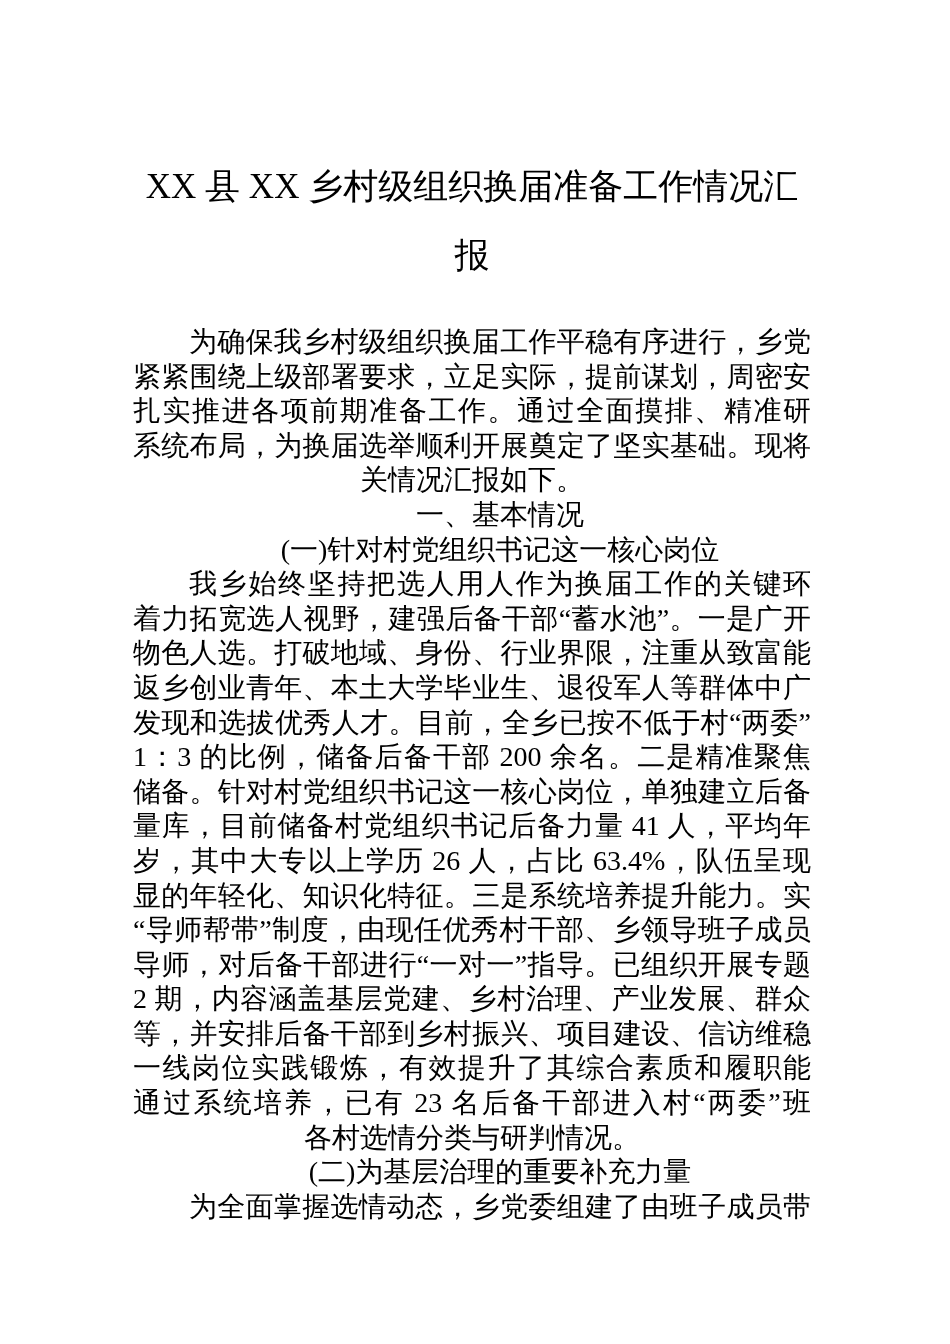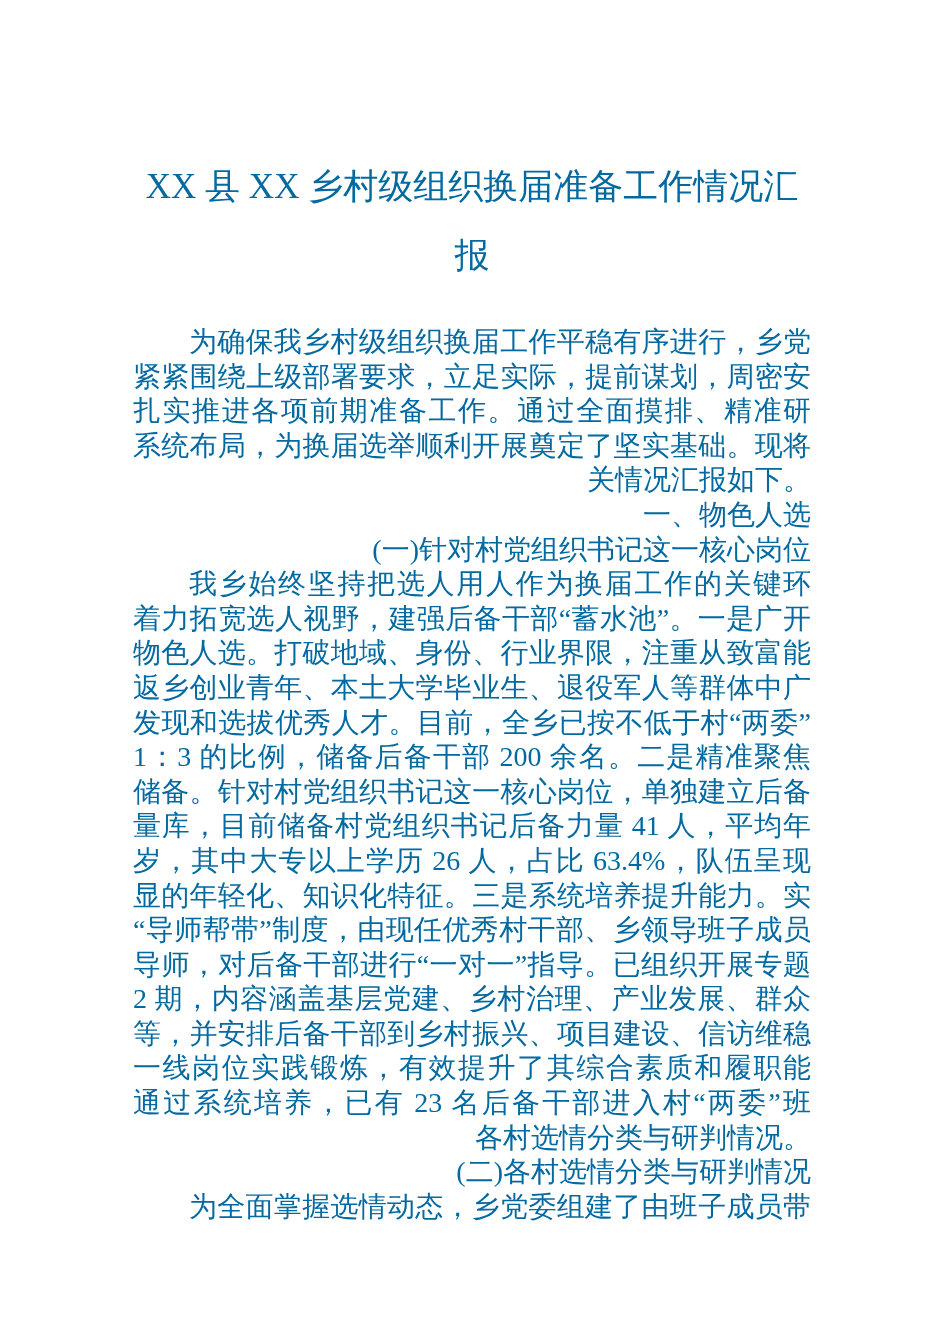--- a/index.html
+++ b/index.html
@@ -8,7 +8,7 @@
     width: 950px;
     height: 1344px;
     background: #ffffff;
-    color: #0369a1;
+    color: #000000;
     font-family: "Liberation Serif", "DejaVu Serif", serif;
     overflow: hidden;
   }

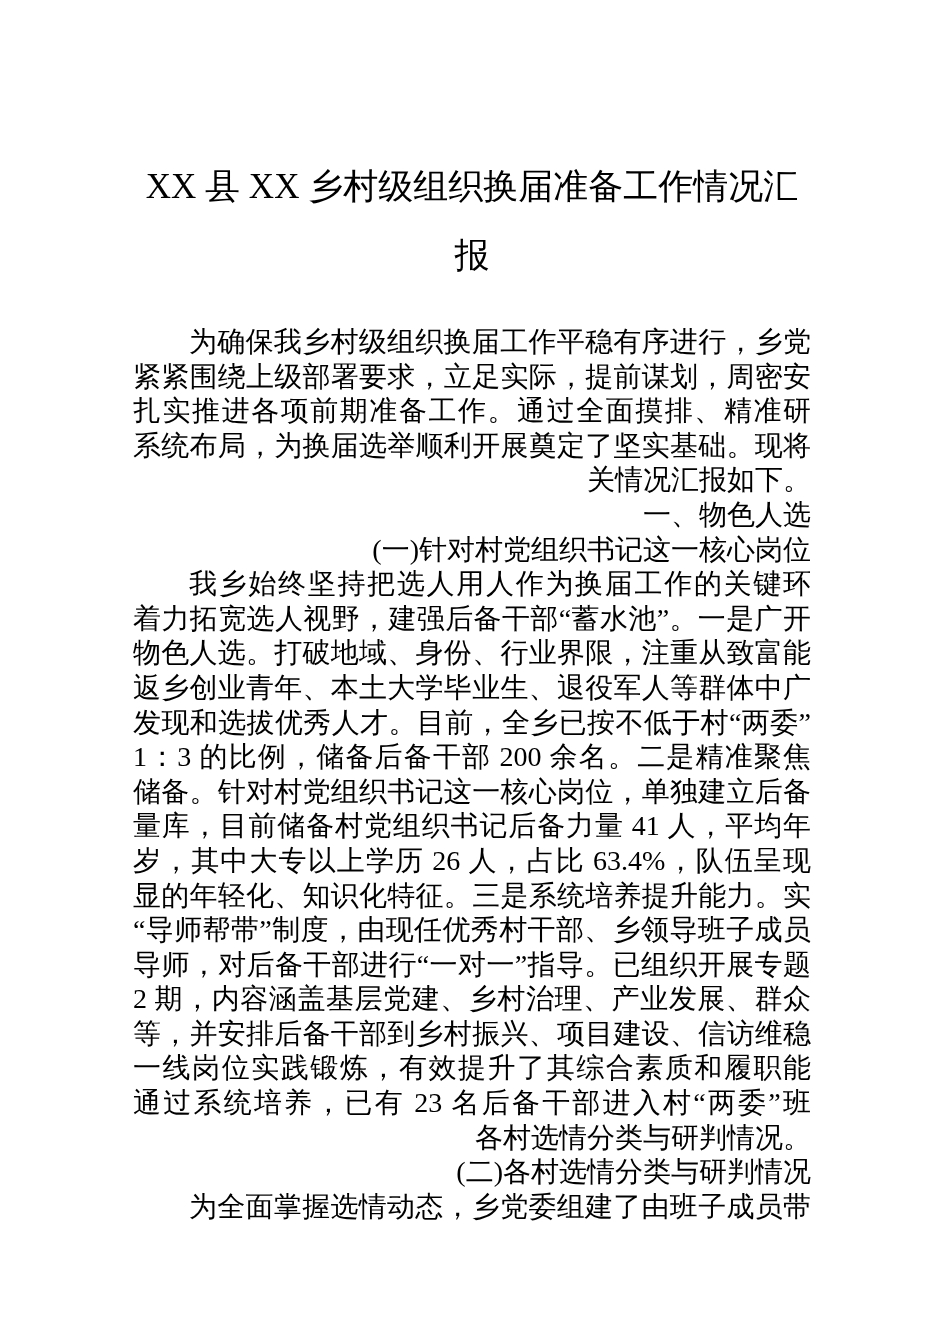--- a/index.html
+++ b/index.html
@@ -35,7 +35,7 @@
     width: 678px;
     height: 34.6px;
     overflow: hidden;
-    text-align: right;
+    text-align: center;
   }
   .line.j {
     text-align: justify;

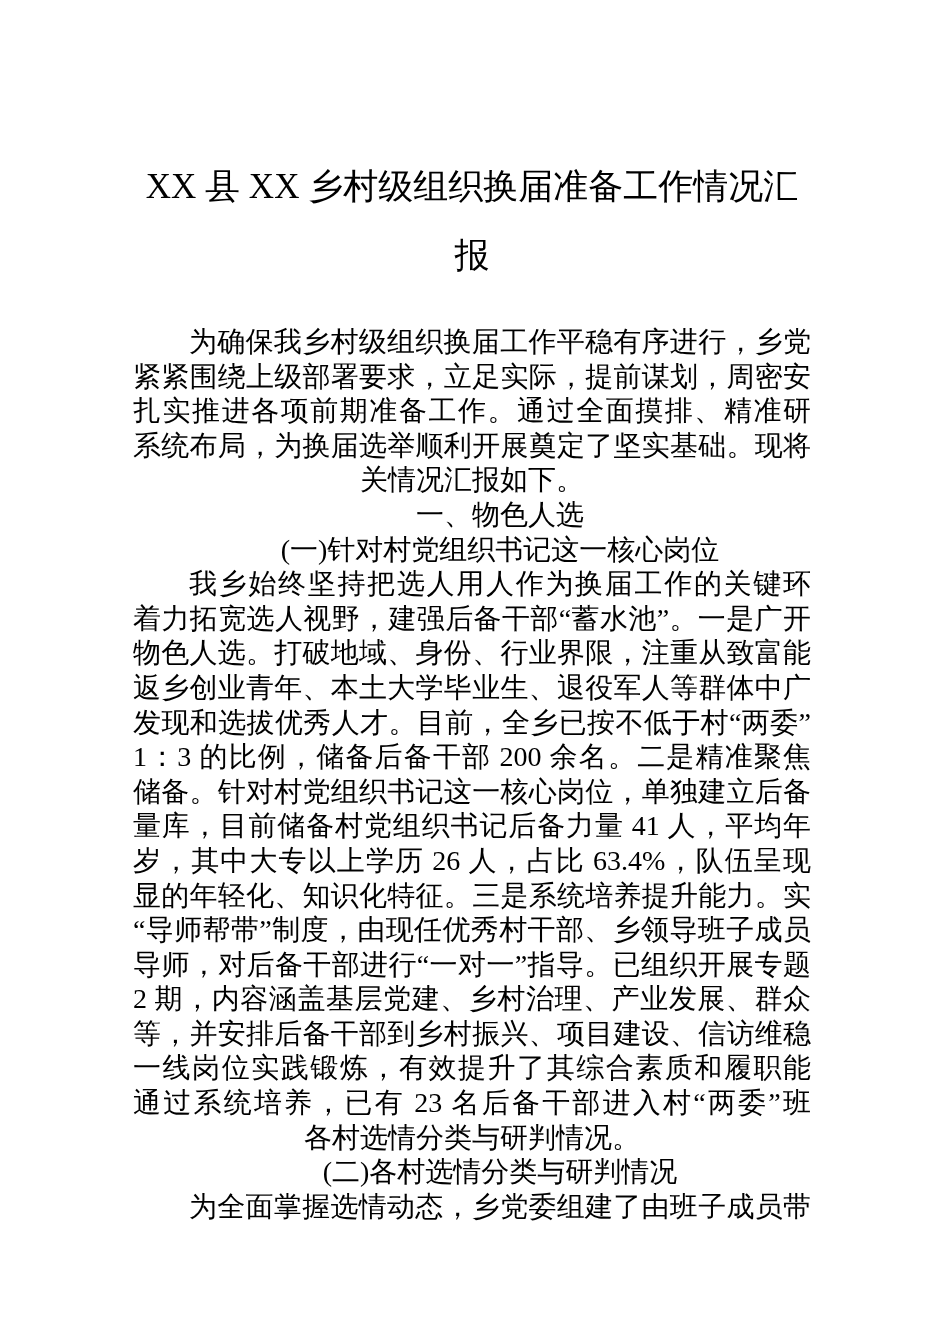--- a/index.html
+++ b/index.html
@@ -58,7 +58,7 @@
       <div class="line j">扎实推进各项前期准备工作。通过全面摸排、精准研判、</div>
       <div class="line j">系统布局，为换届选举顺利开展奠定了坚实基础。现将有</div>
       <div class="line">关情况汇报如下。</div>
-      <div class="line ind">一、物色人选</div>
+      <div class="line ind">一、基本情况</div>
       <div class="line ind">(一)针对村党组织书记这一核心岗位</div>
       <div class="line j ind">我乡始终坚持把选人用人作为换届工作的关键环节，</div>
       <div class="line j">着力拓宽选人视野，建强后备干部“蓄水池”。一是广开渠道</div>

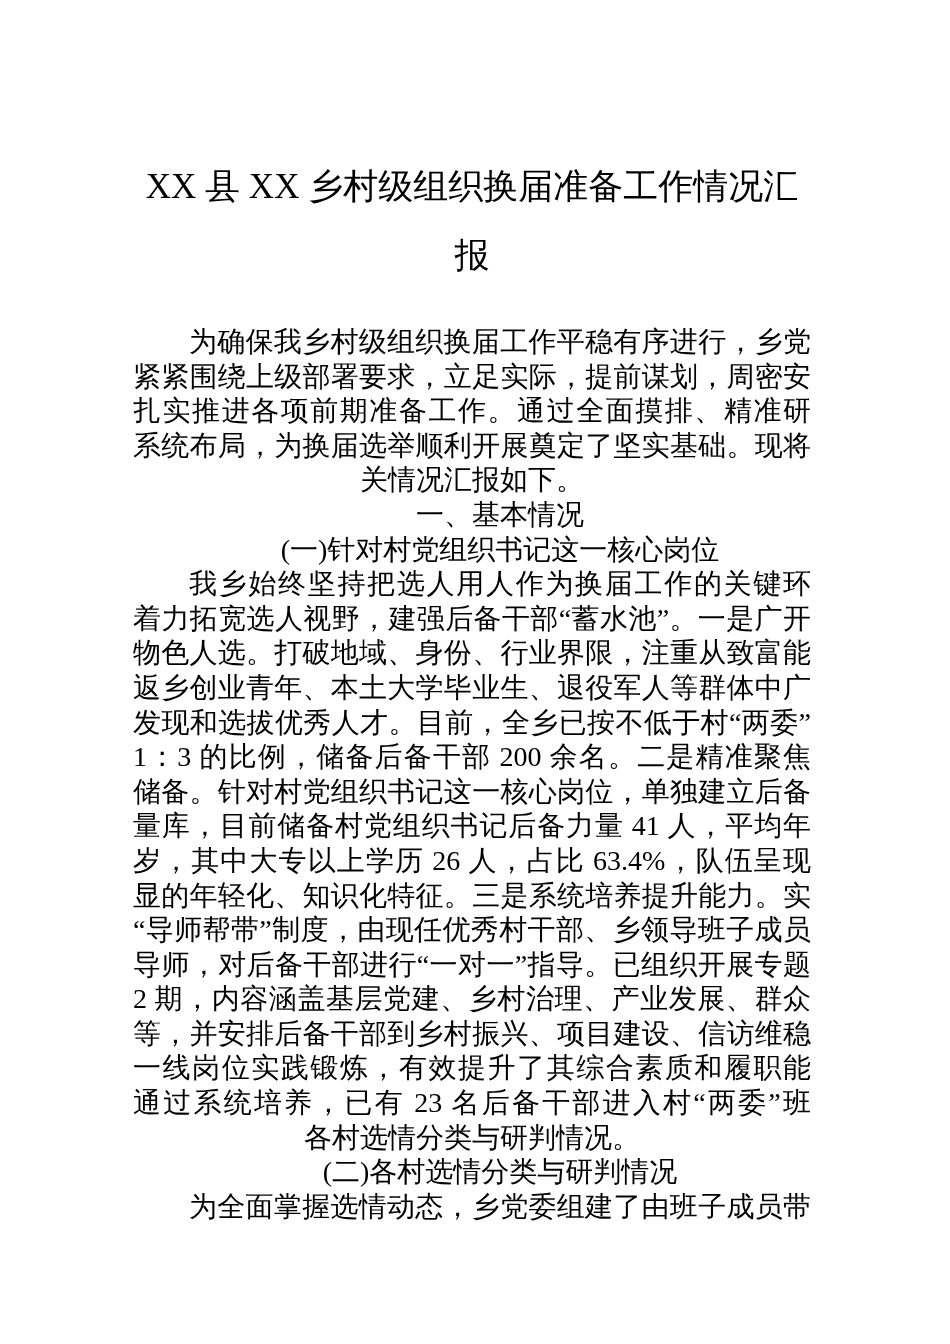--- a/index.html
+++ b/index.html
@@ -77,7 +77,7 @@
       <div class="line j">一线岗位实践锻炼，有效提升了其综合素质和履职能力。</div>
       <div class="line j">通过系统培养，已有 23 名后备干部进入村“两委”班子，成</div>
       <div class="line">各村选情分类与研判情况。</div>
-      <div class="line ind">(二)各村选情分类与研判情况</div>
+      <div class="line ind">(二)为基层治理的重要补充力量</div>
       <div class="line j ind">为全面掌握选情动态，乡党委组建了由班子成员带队</div>
     </div>
 </div>

